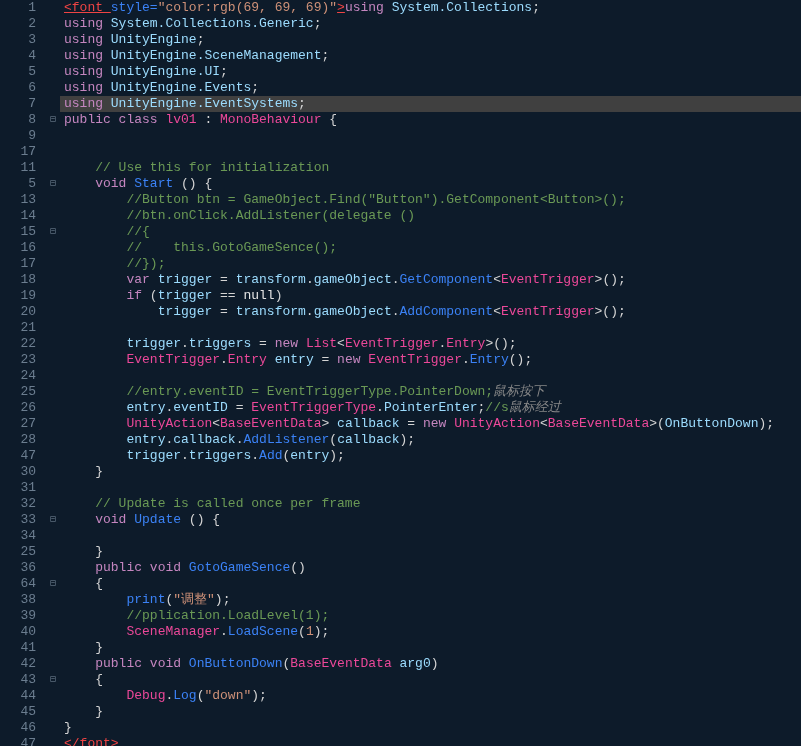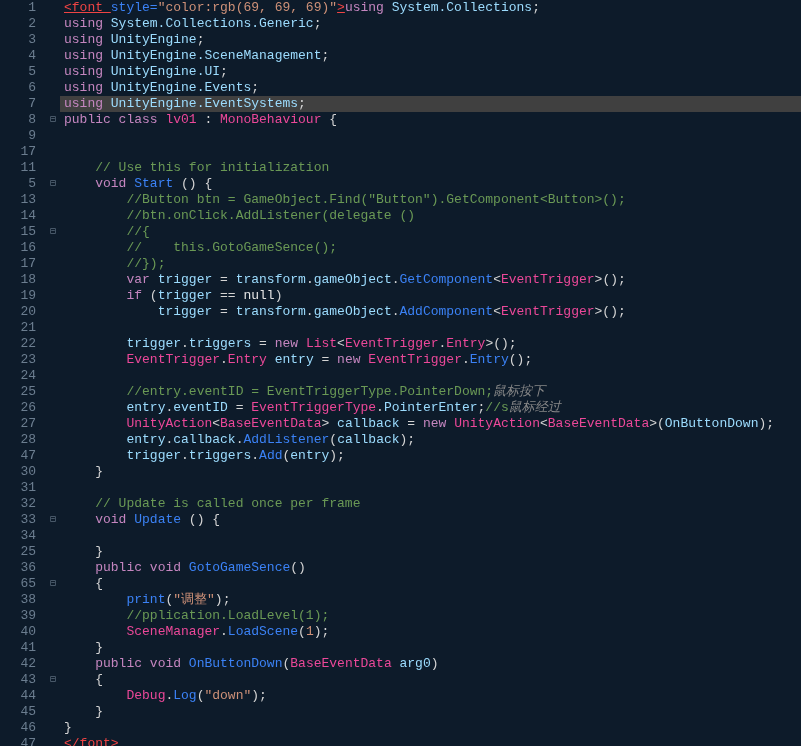--- a/index.html
+++ b/index.html
@@ -101,7 +101,7 @@
     <div class="gutter-line">34</div>
     <div class="gutter-line">25</div>
     <div class="gutter-line">36</div>
-    <div class="gutter-line">65</div>
+    <div class="gutter-line">64</div>
     <div class="gutter-line">38</div>
     <div class="gutter-line">39</div>
     <div class="gutter-line">40</div>

